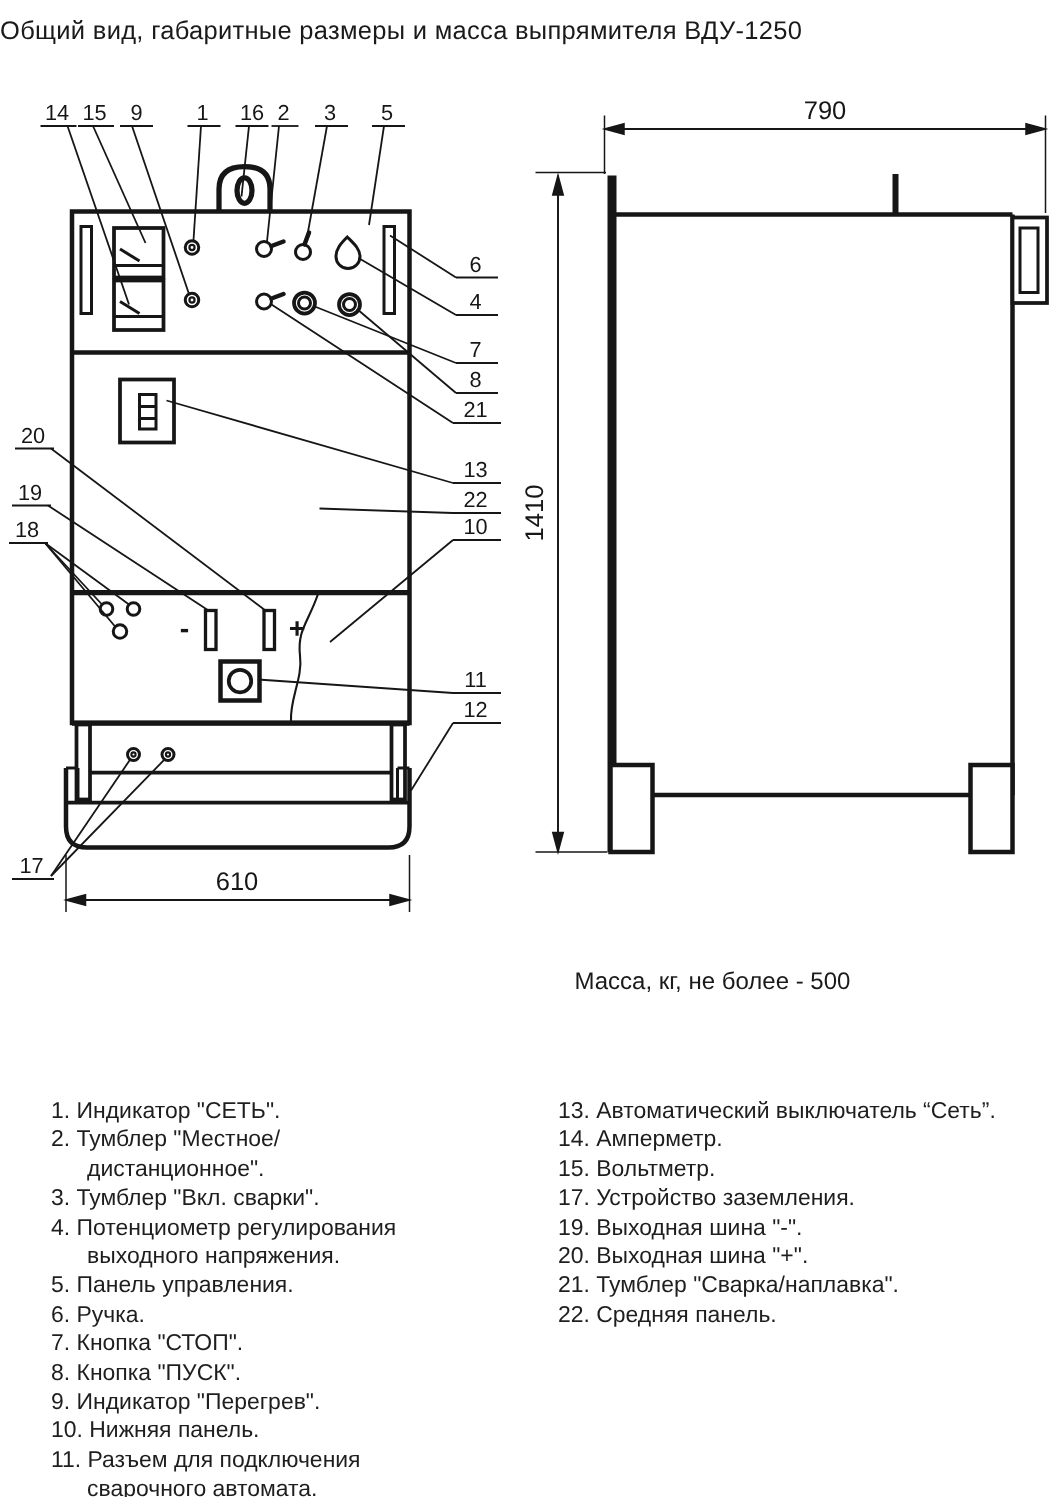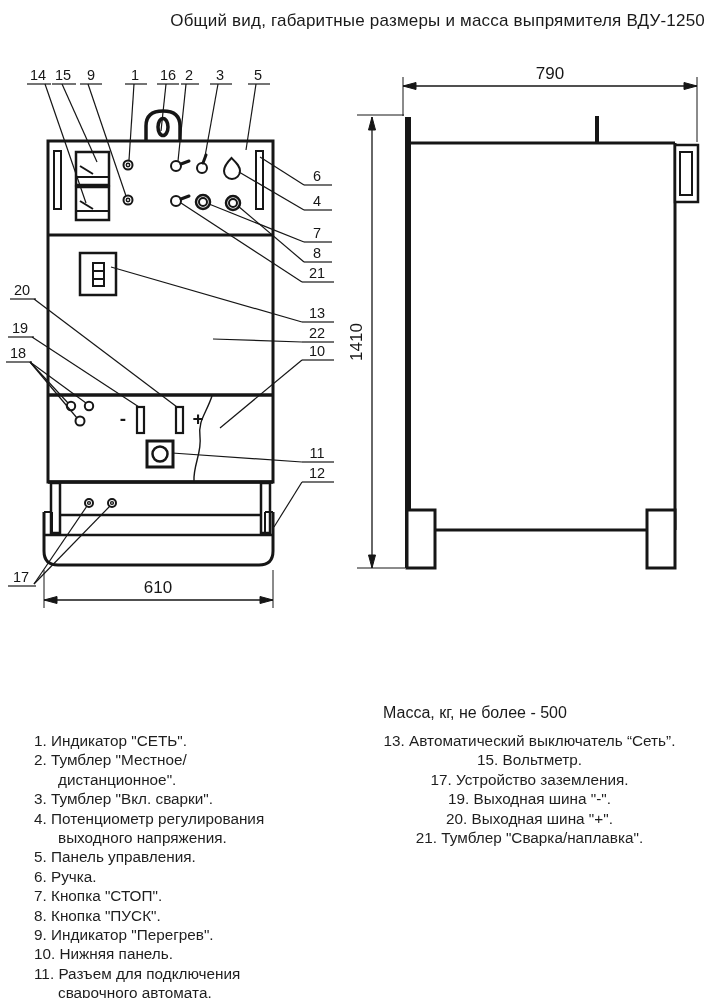--- a/index.html
+++ b/index.html
@@ -8,7 +8,7 @@
     font-family:"Liberation Sans",sans-serif;color:#1c1c1c;overflow:hidden;
   }
   .title{
-    position:absolute;top:11px;left:0;width:705px;text-align:right;
+    position:absolute;top:11px;left:0;width:705px;text-align:left;
     font-size:17px;letter-spacing:.2px;color:#1a1a1a;
   }
   svg{position:absolute;left:0;top:0;}

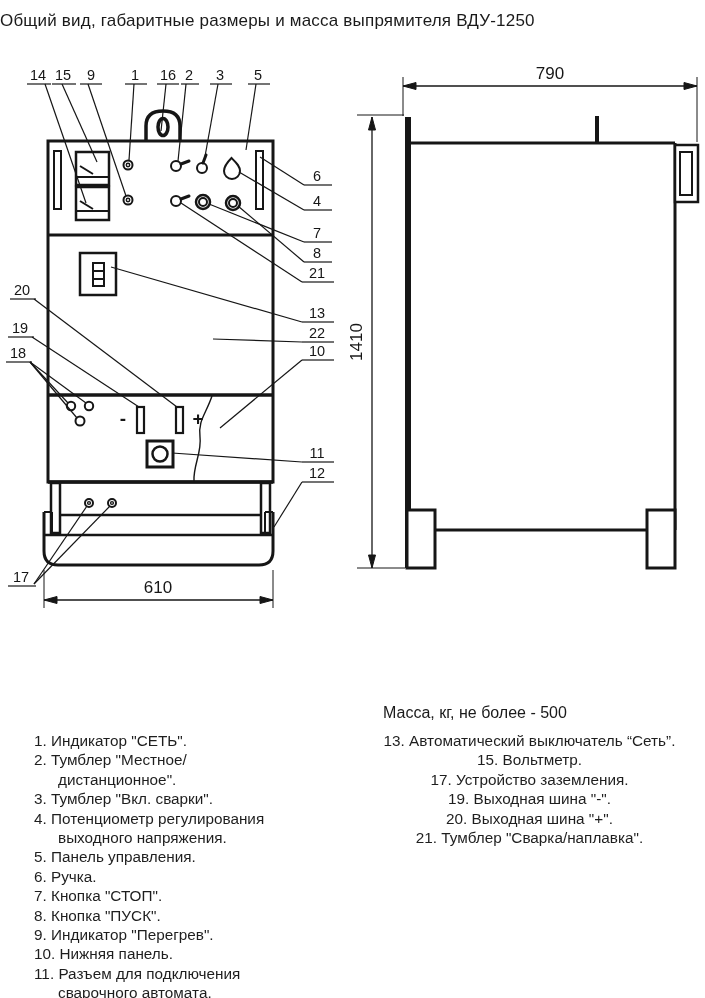--- a/index.html
+++ b/index.html
@@ -17,7 +17,7 @@
   .dim{font-size:17px;}
   .bus{font-size:19px;font-weight:bold;}
   .mass-note{
-    position:absolute;left:383px;top:704px;font-size:16px;color:#1a1a1a;white-space:nowrap;
+    position:absolute;left:383px;top:646px;font-size:16px;color:#1a1a1a;white-space:nowrap;
   }
   .legend{position:absolute;font-size:15.3px;line-height:19.4px;color:#1e1e1e;}
   .legend-left{left:34px;top:731px;width:264px;}

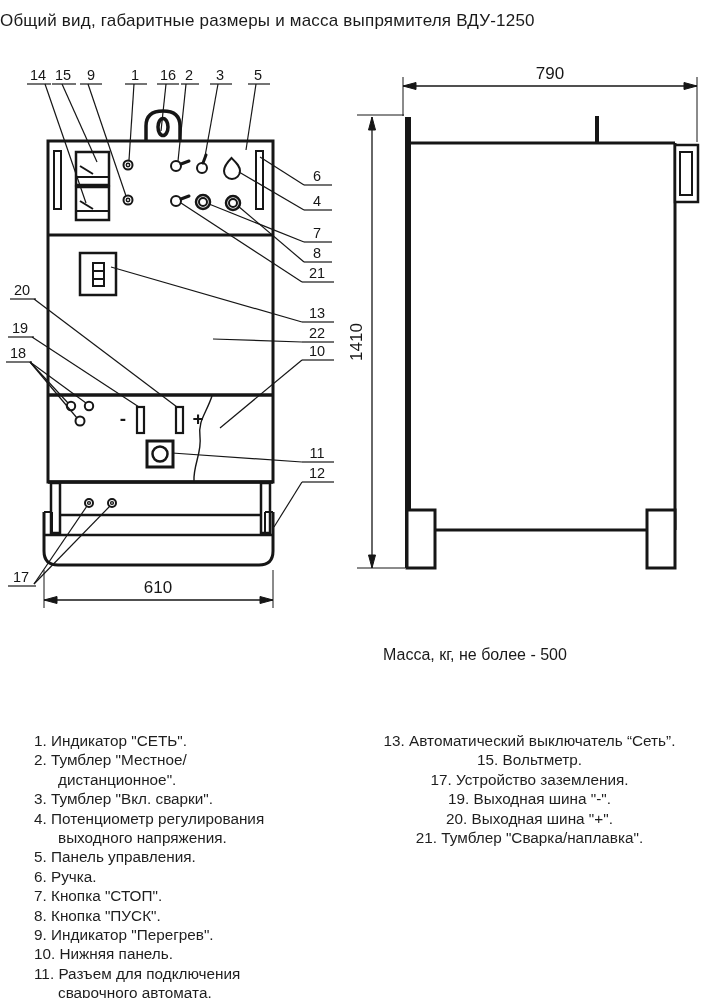--- a/index.html
+++ b/index.html
@@ -21,7 +21,7 @@
   }
   .legend{position:absolute;font-size:15.3px;line-height:19.4px;color:#1e1e1e;}
   .legend-left{left:34px;top:731px;width:264px;}
-  .legend-right{left:372px;top:731px;width:315px;text-align:center;}
+  .legend-right{left:372px;top:731px;width:315px;}
   .legend .li{padding-left:24px;text-indent:-24px;}
   .legend-right .li{padding-left:30px;text-indent:-30px;}
 </style>

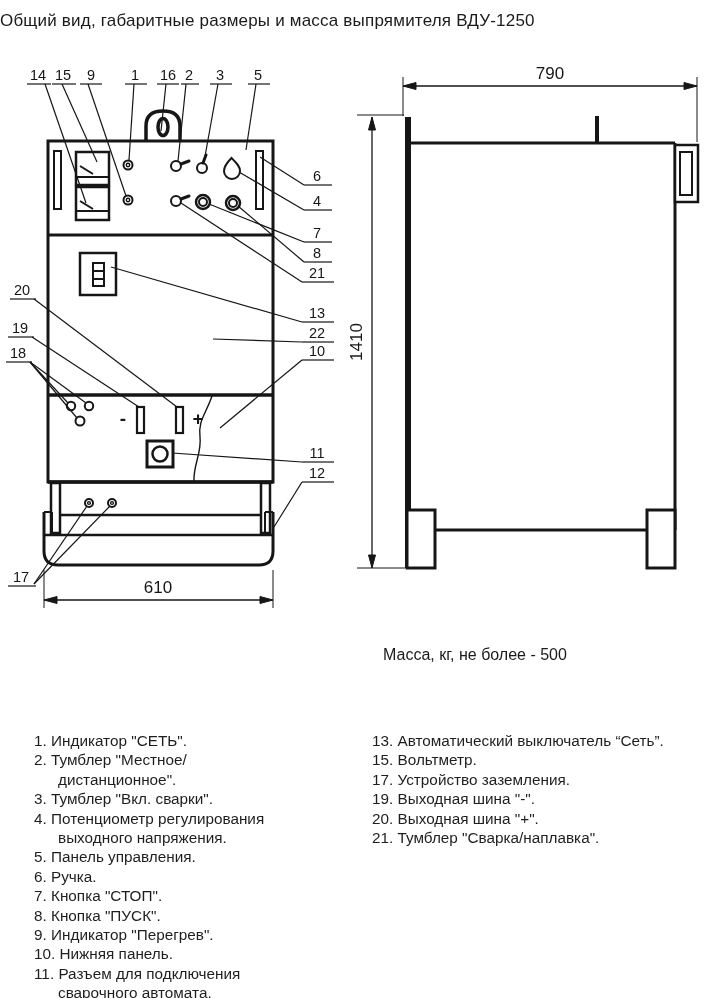--- a/index.html
+++ b/index.html
@@ -281,6 +281,7 @@
 
 <div class="legend legend-right">
   <div class="li">13. Автоматический выключатель “Сеть”.</div>
+  <div class="li">14. Амперметр.</div>
   <div class="li">15. Вольтметр.</div>
   <div class="li">17. Устройство заземления.</div>
   <div class="li">19. Выходная шина "-".</div>

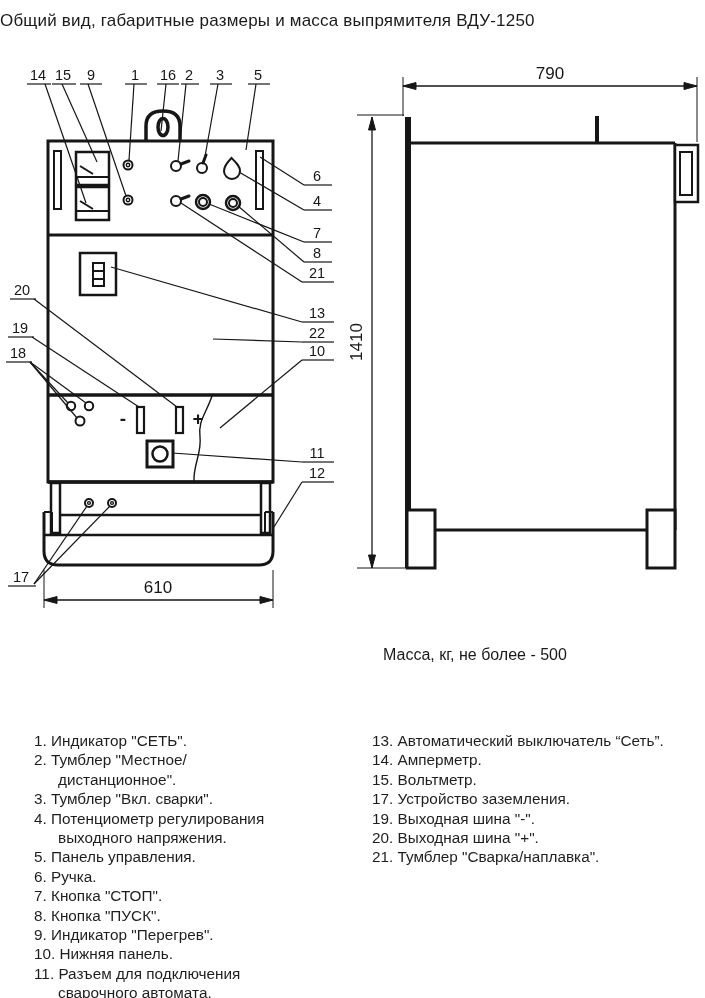--- a/index.html
+++ b/index.html
@@ -287,6 +287,7 @@
   <div class="li">19. Выходная шина "-".</div>
   <div class="li">20. Выходная шина "+".</div>
   <div class="li">21. Тумблер "Сварка/наплавка".</div>
+  <div class="li">22. Средняя панель.</div>
 </div>
 
 </body></html>

